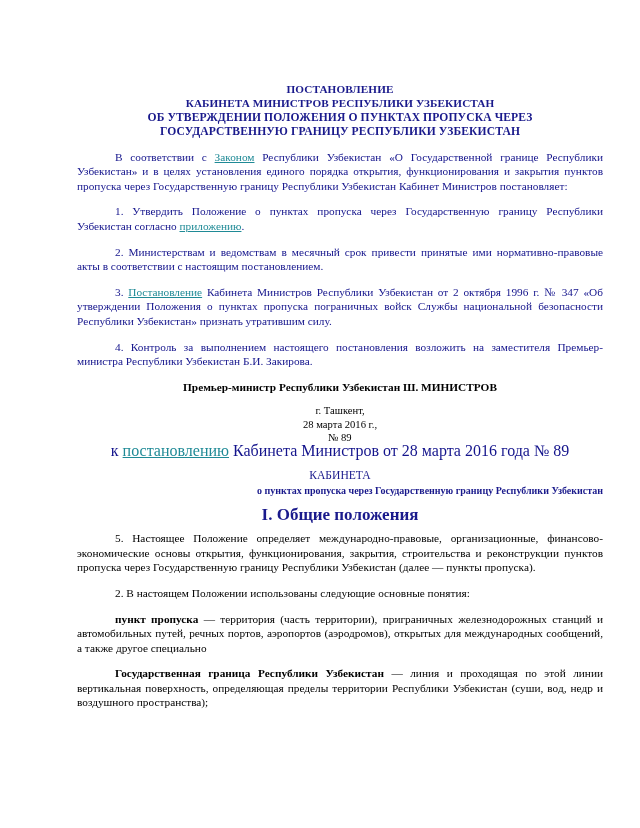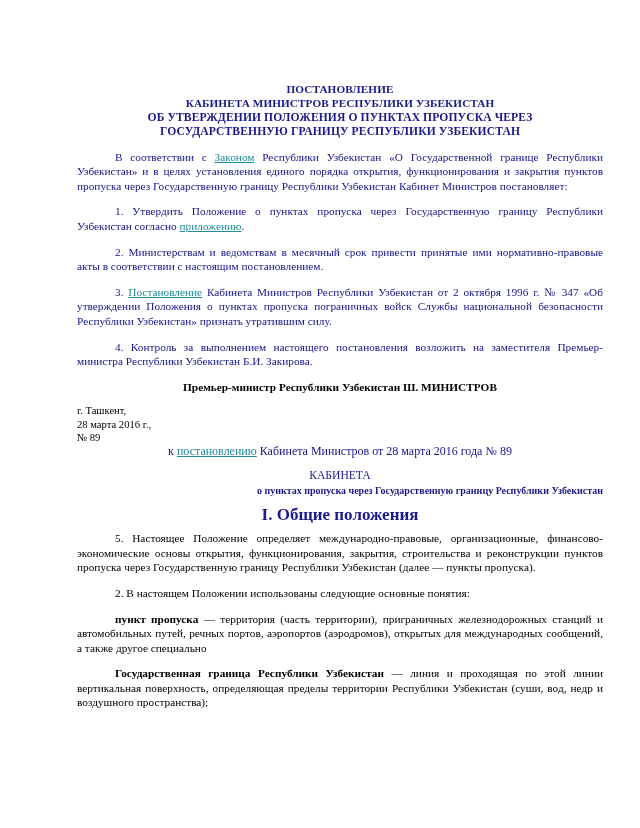--- a/index.html
+++ b/index.html
@@ -67,6 +67,7 @@
     color: #14148c;
     font-size: 10.6px;
     line-height: 13.2px;
+    text-align: center;
     margin: 0;
   }
   .center-small.black {

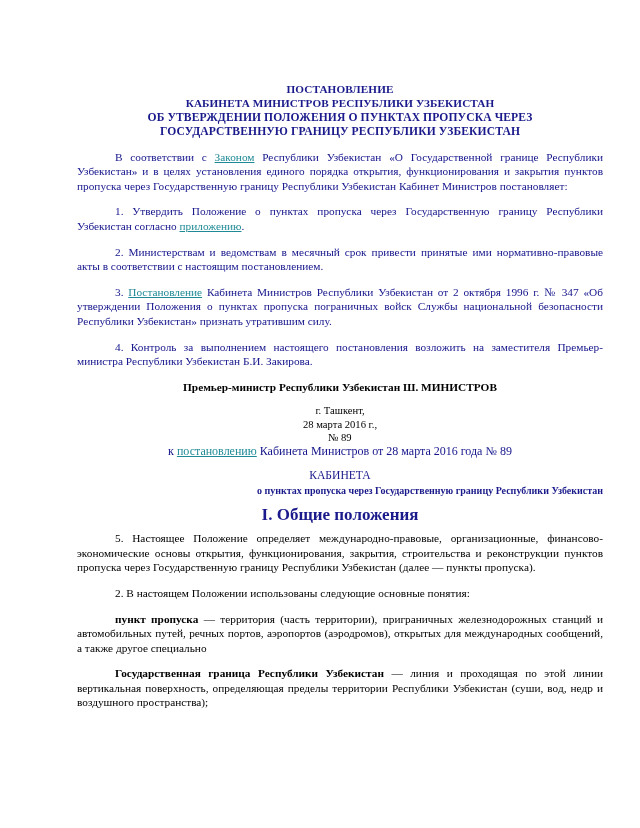--- a/index.html
+++ b/index.html
@@ -82,7 +82,7 @@
   }
   .appendix-ref {
     color: #14148c;
-    font-size: 12px;
+    font-size: 16px;
     line-height: 14.6px;
     text-align: center;
     margin: 0 0 9px 0;

